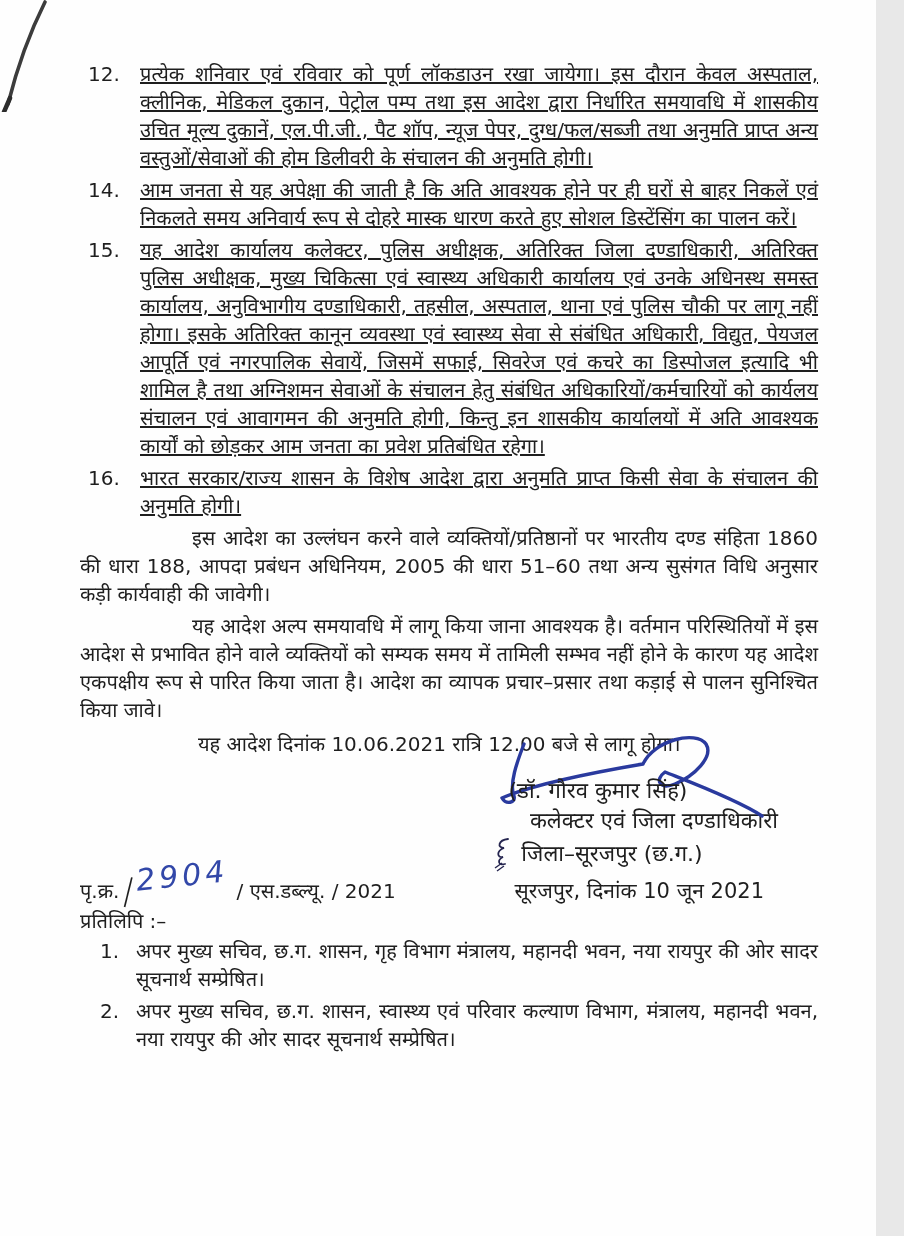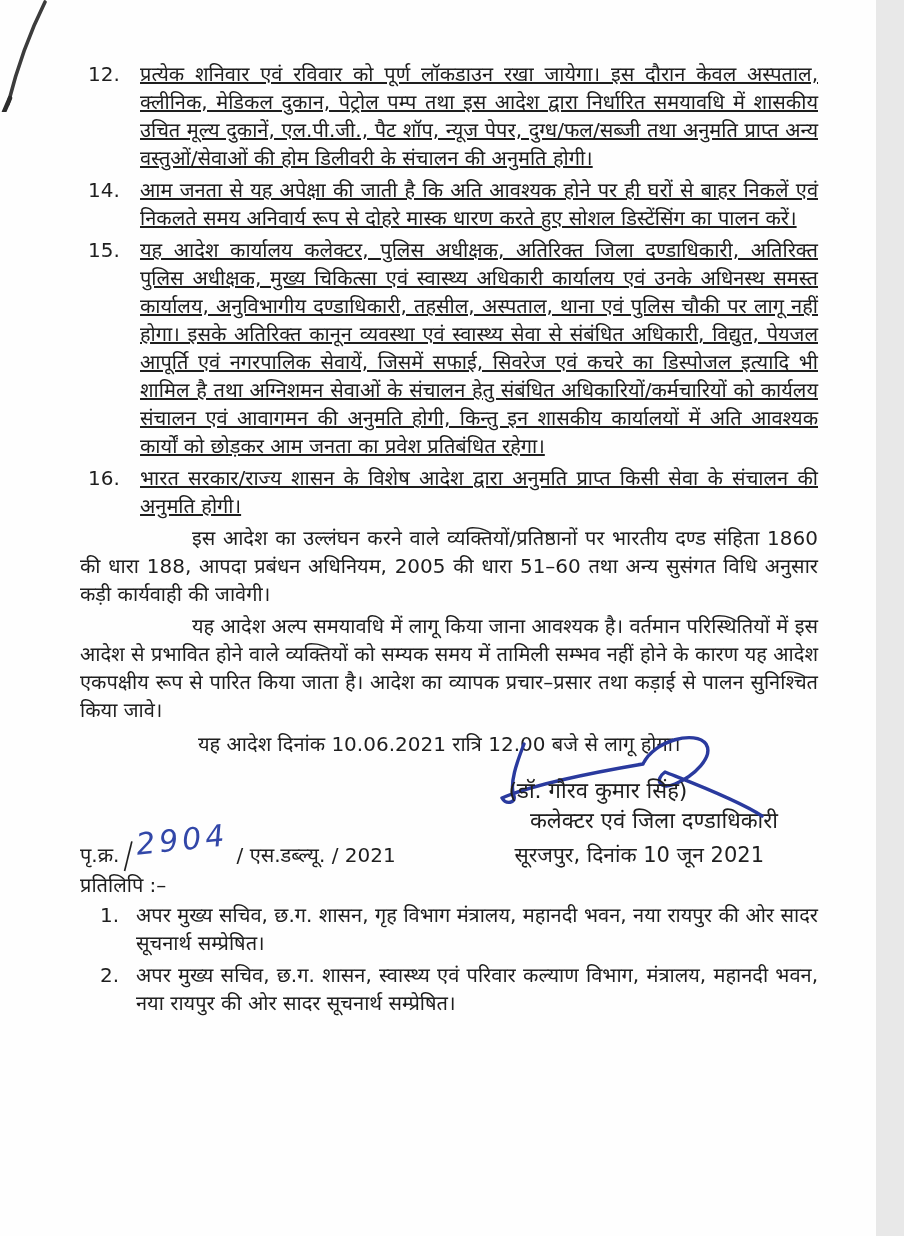--- a/index.html
+++ b/index.html
@@ -93,6 +93,13 @@
     </svg>
     <div class="sig-name">(डॉ. गौरव कुमार सिंह)</div>
     <div class="sig-title">कलेक्टर एवं जिला दण्डाधिकारी</div>
+    <div class="sig-district">
+      <svg width="20" height="36" viewBox="0 0 20 36">
+        <path d="M 15,3 C 5,4 4,12 11,12 C 3,15 4,22 10,21 C 4,24 5,30 12,28" stroke="#25254f" stroke-width="1.8" fill="none" stroke-linecap="round"></path>
+        <path d="M 2,32 L 9,27 M 4,35 L 11,30" stroke="#25254f" stroke-width="1.4" fill="none"></path>
+      </svg>
+      <span>जिला–सूरजपुर (छ.ग.)</span>
+    </div>
   </div>
 
   <div class="footer-row">

